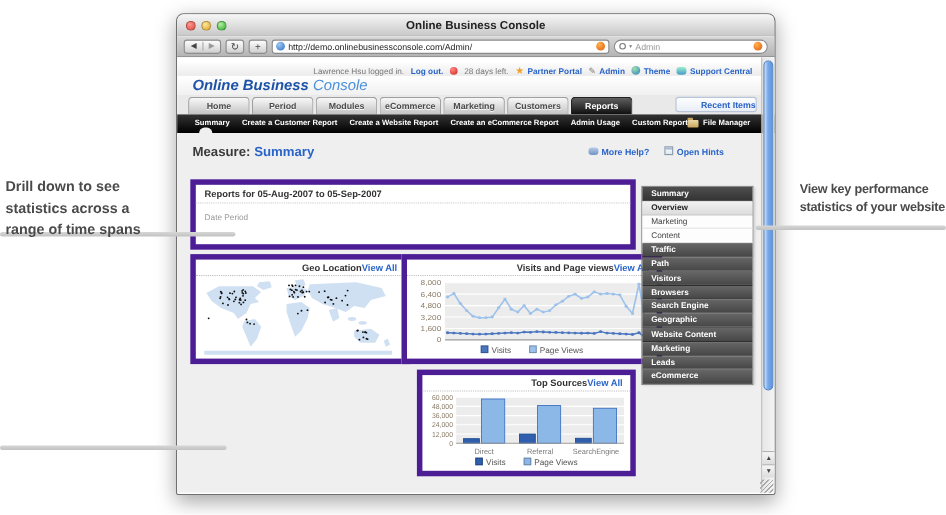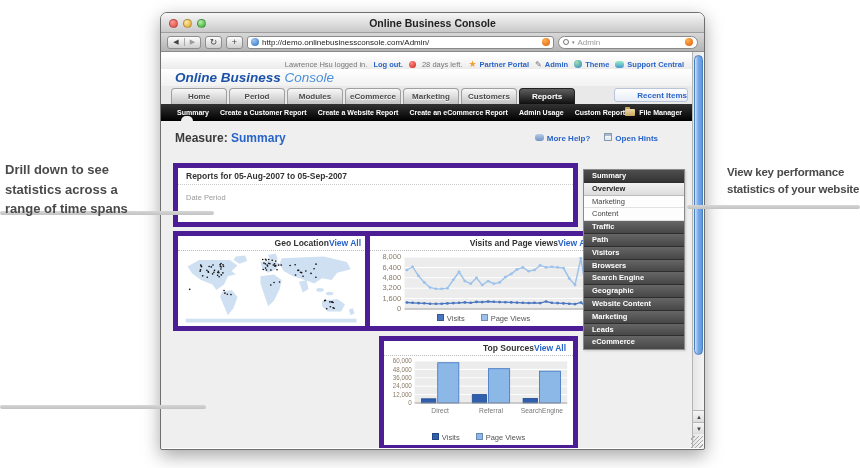--- a/index.html
+++ b/index.html
@@ -122,7 +122,7 @@
   .p-geo { left:12px; top:110px; width:200px; height:100px; }
   .p-visits { left:204px; top:110px; width:237px; height:100px; }
   .p-pie { left:12px; top:215px; width:200px; height:97px; }
-  .p-bar { left:218px; top:215px; width:199px; height:114px; }
+  .p-bar { left:218px; top:215px; width:199px; height:97px; }
   .chartbox { position:absolute; left:0; top:16px; right:0; bottom:0; }
   .legend { position:absolute; bottom:3px; left:0; right:0; display:flex; justify-content:center; gap:16px;
             font-size:7.5px; color:#555; align-items:center; }

